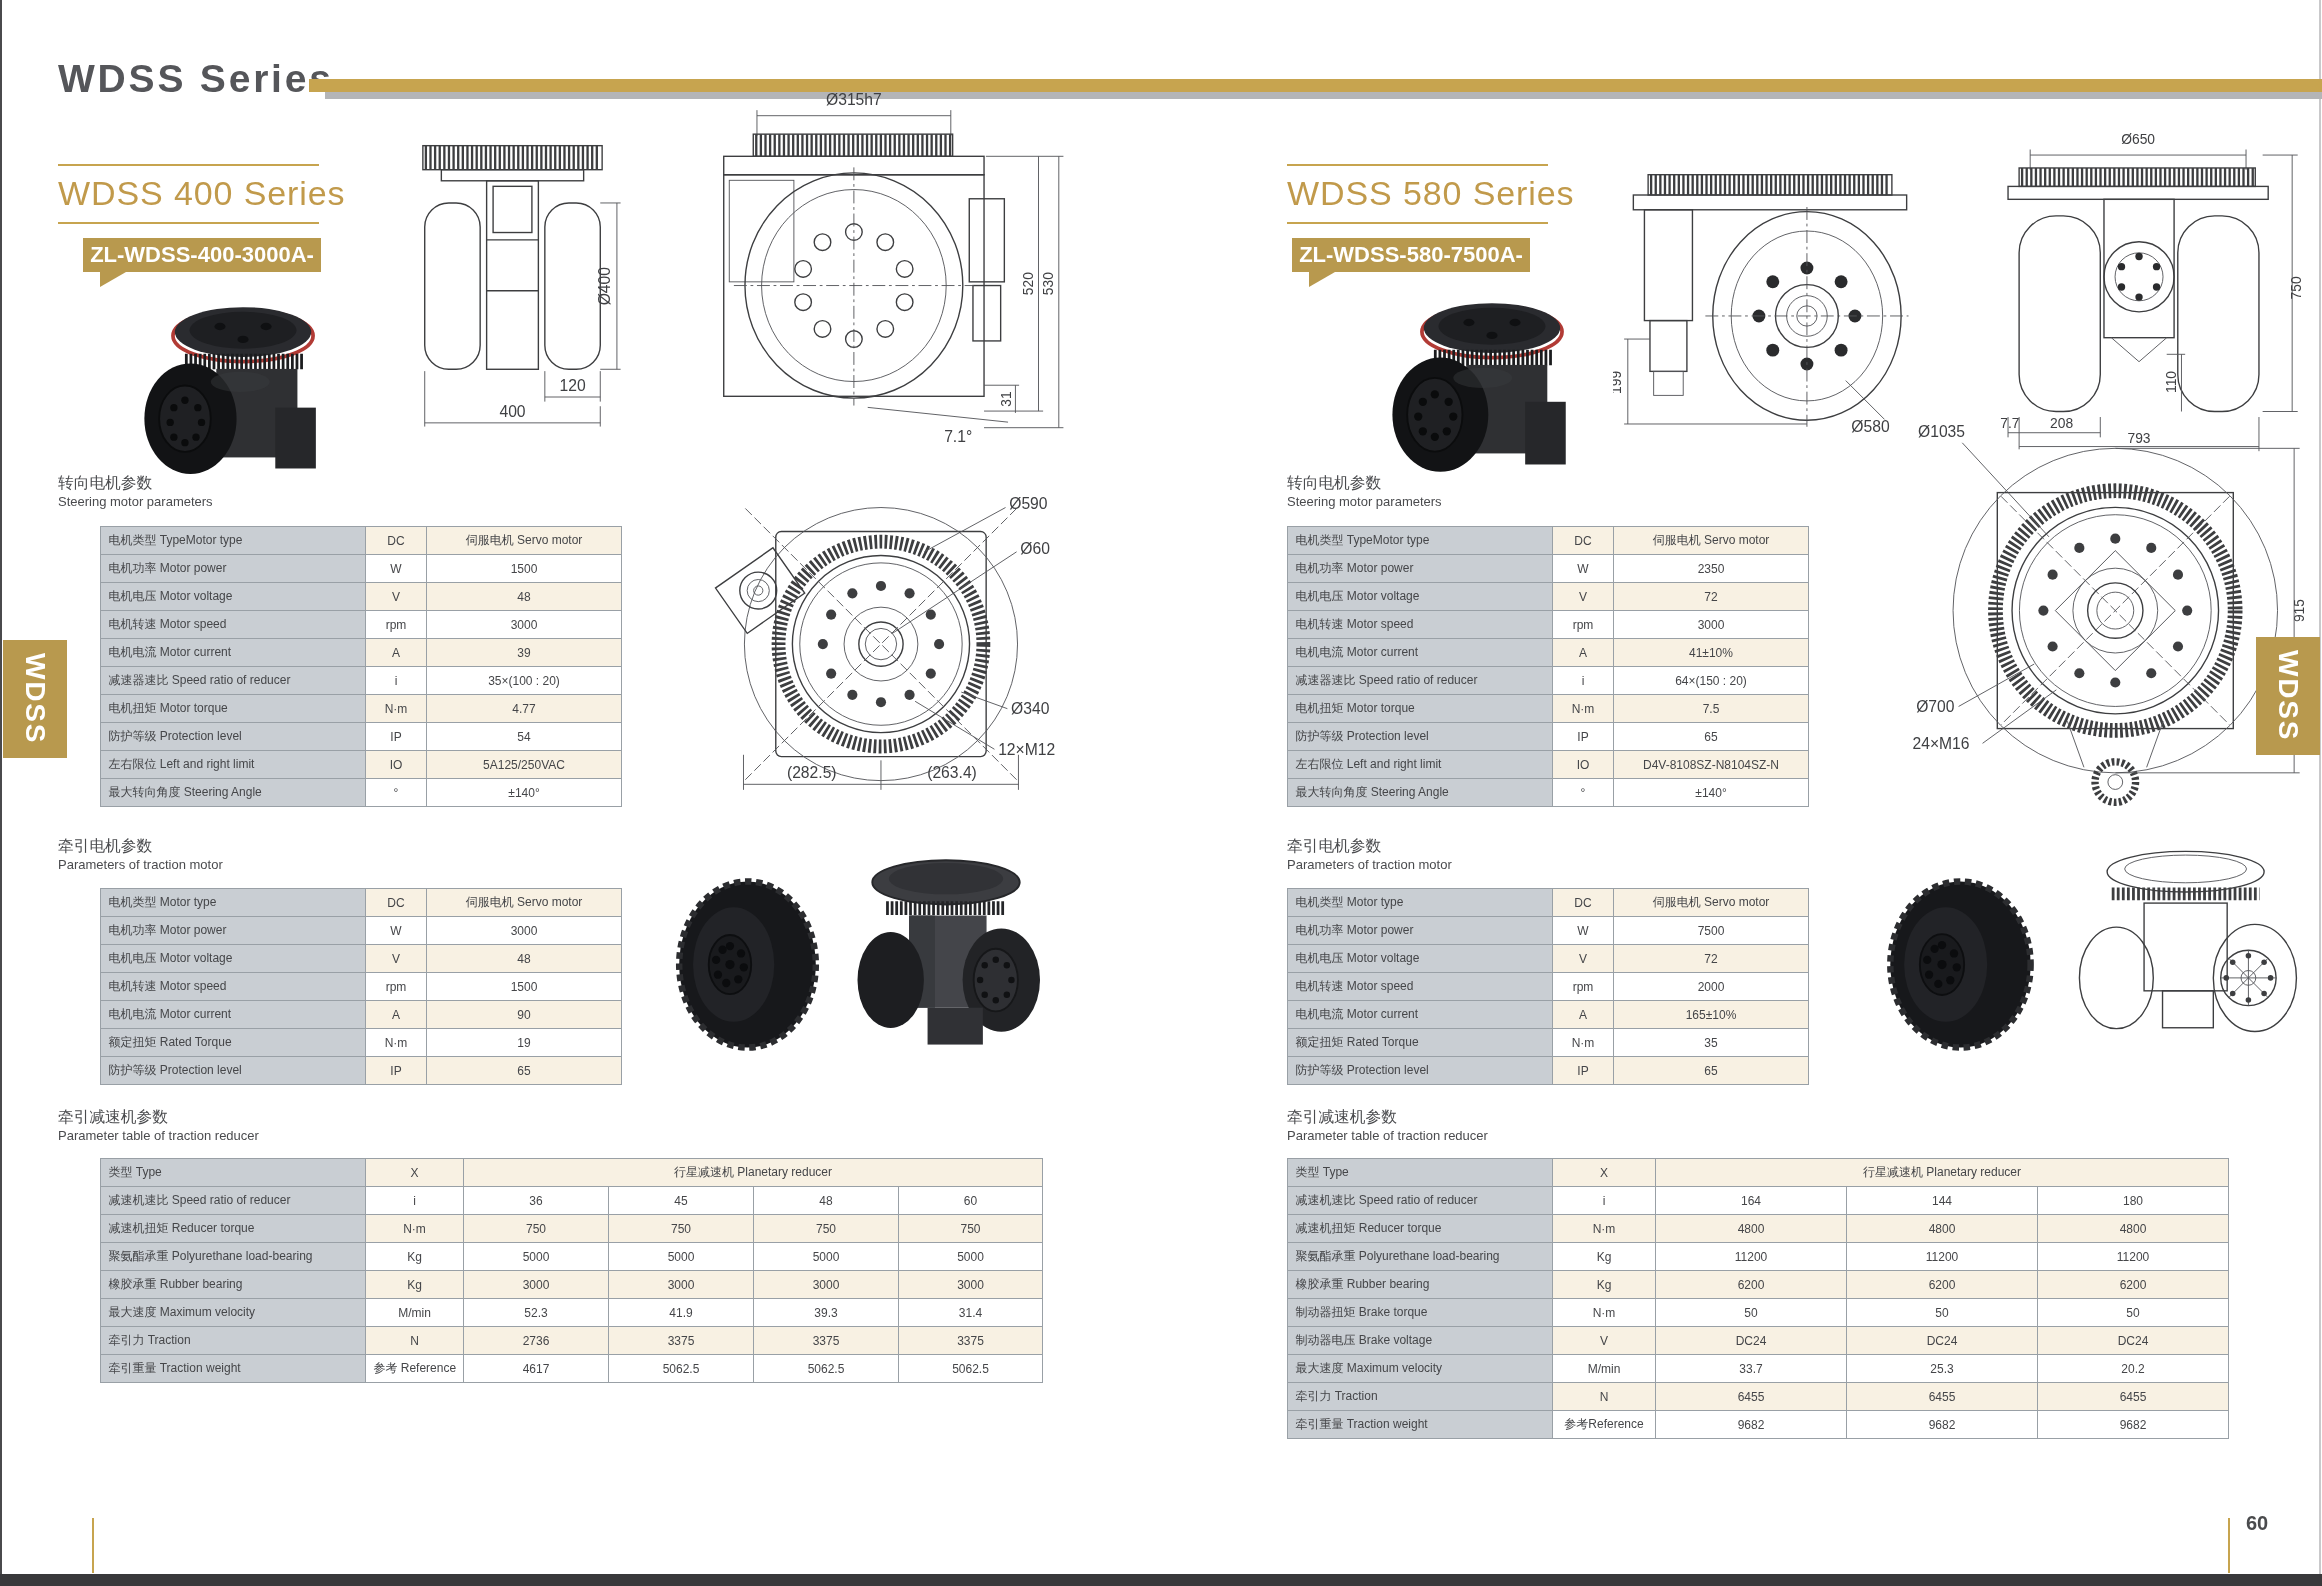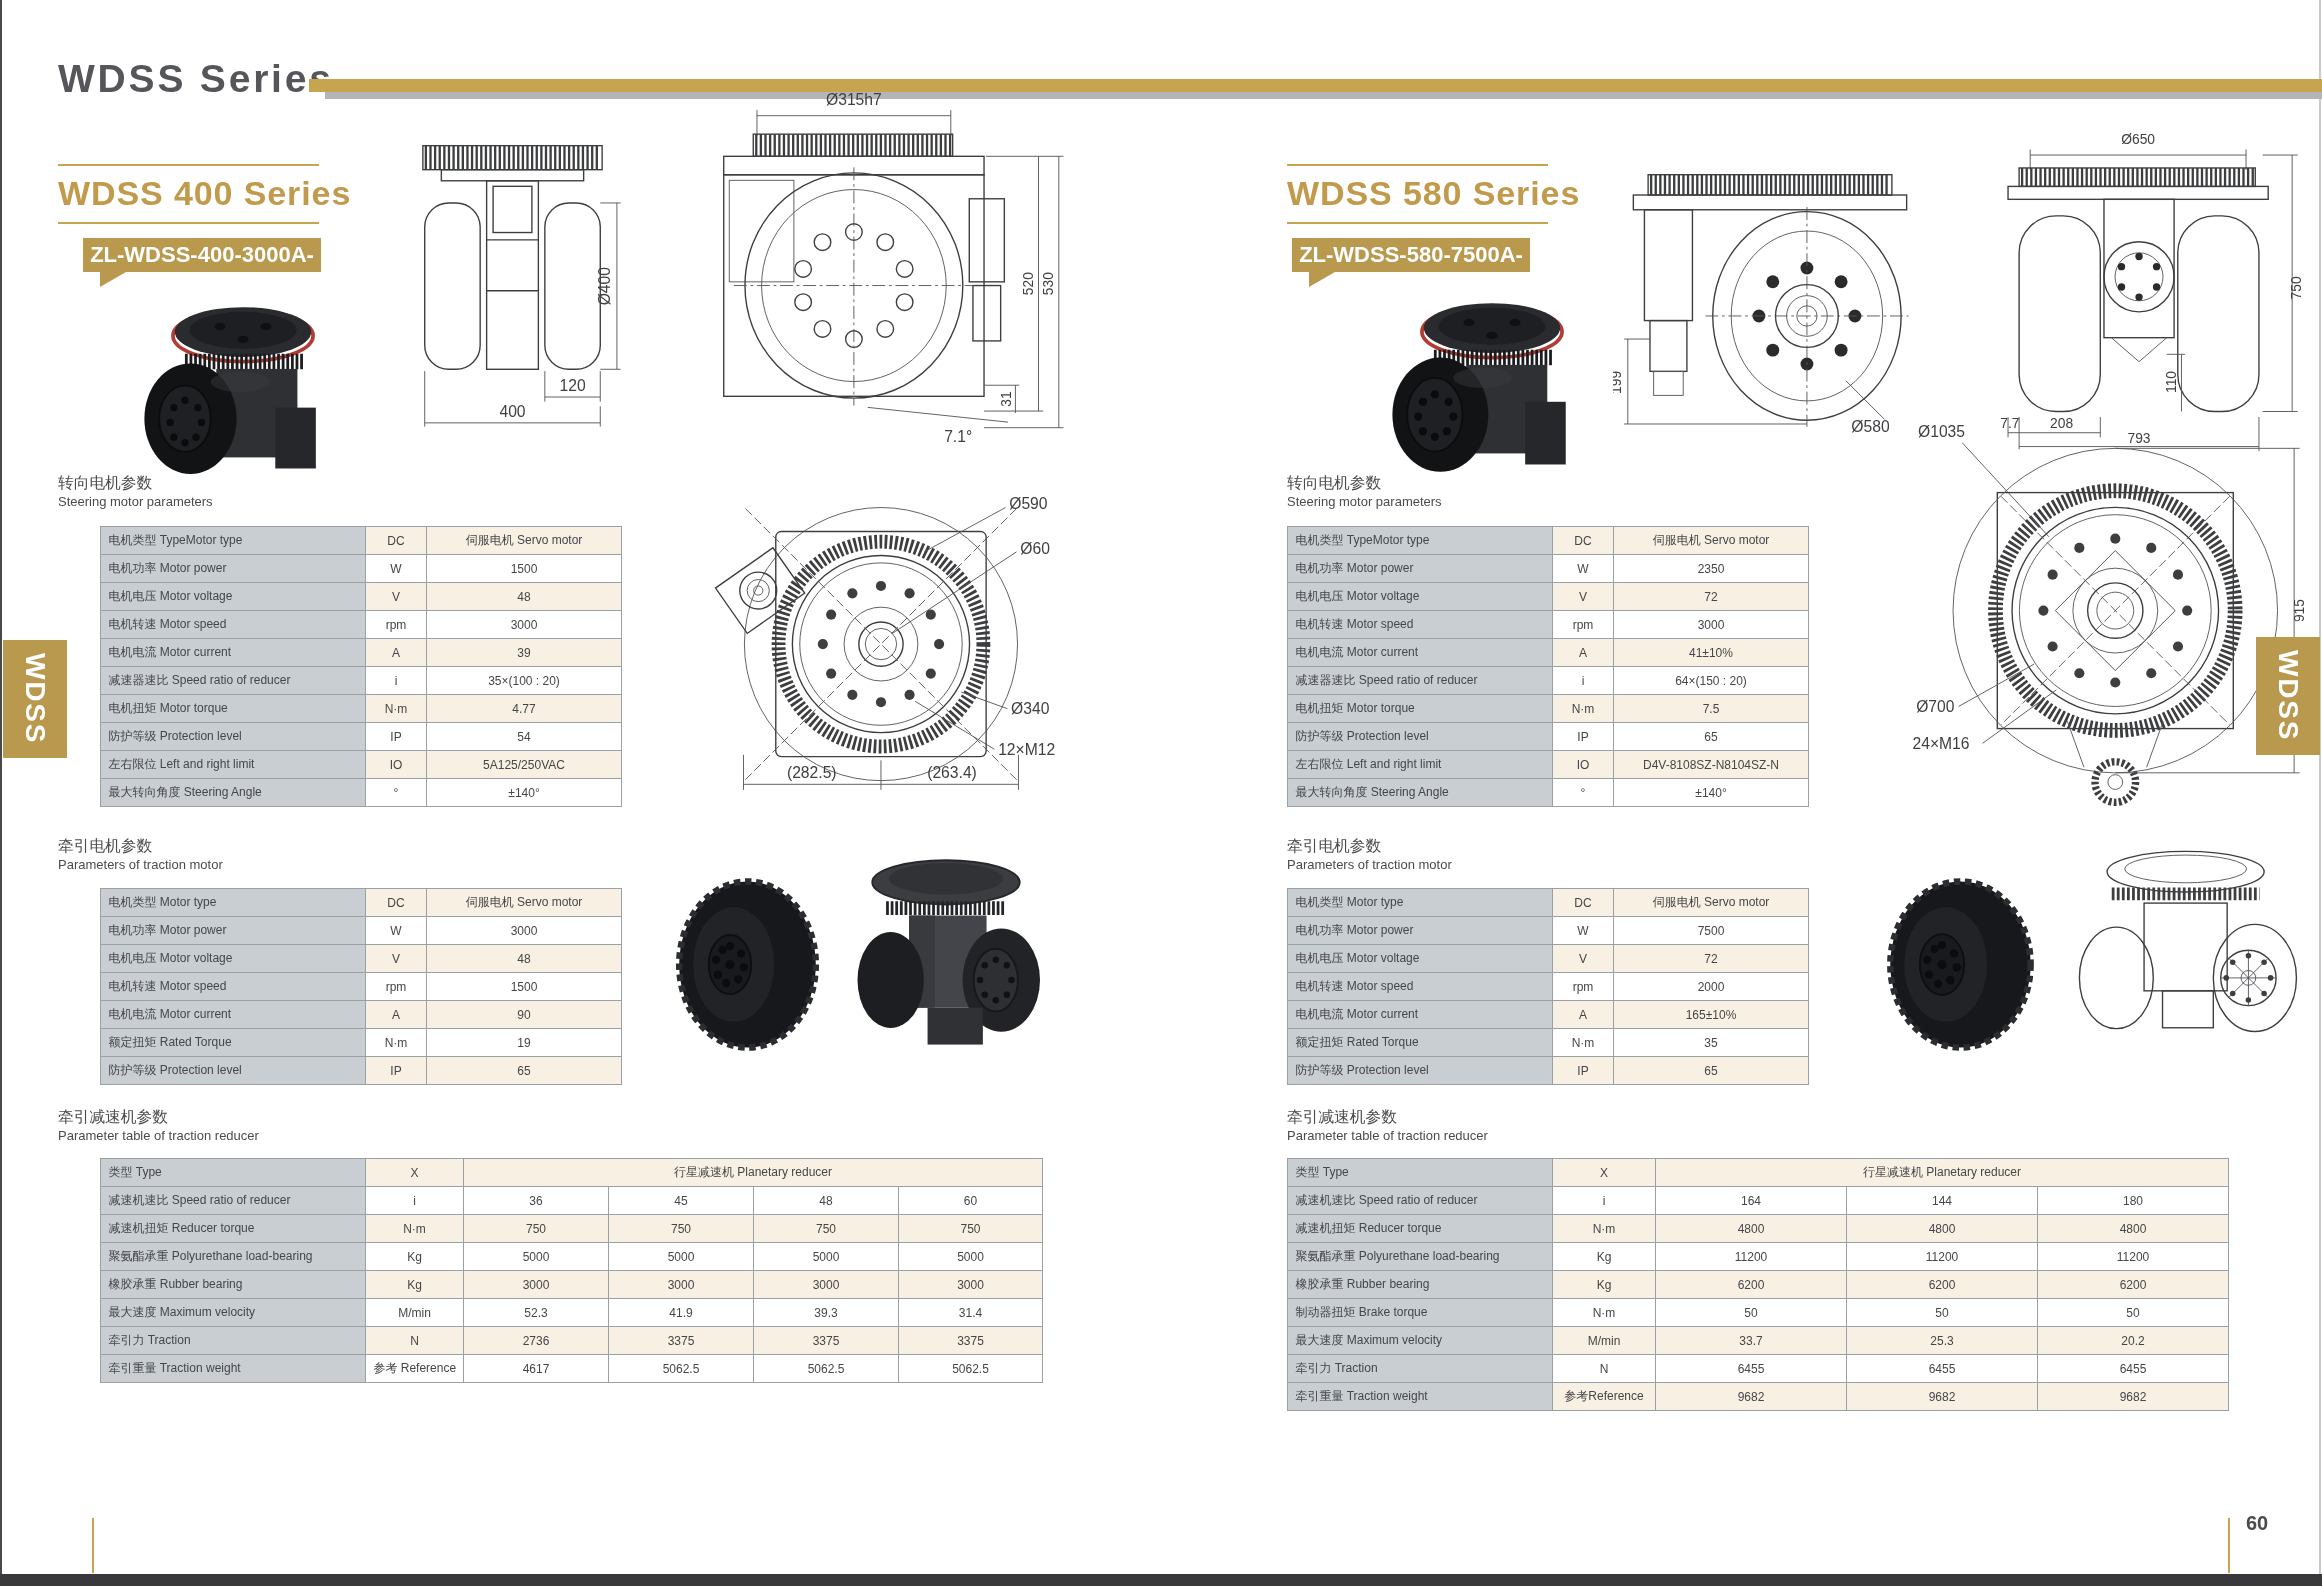--- a/index.html
+++ b/index.html
@@ -11,7 +11,7 @@
   .gold{background:#c7a44f}
   .graybar{background:#b4b5b7}
   
-  .series-title{font-size:34px;font-weight:bold;color:#c19a4b;letter-spacing:0.9px}
+  .series-title{font-size:34px;font-weight:normal;color:#c19a4b;letter-spacing:0.9px}
   .hair{height:1.8px;background:#c7a44f}
   .badge{background:#b8994e;color:#fff;font-size:22px;font-weight:bold;text-align:center;line-height:34px;height:34px}
   .badge-tail{width:0;height:0;border-top:15.7px solid #b8994e;border-right:26px solid transparent}

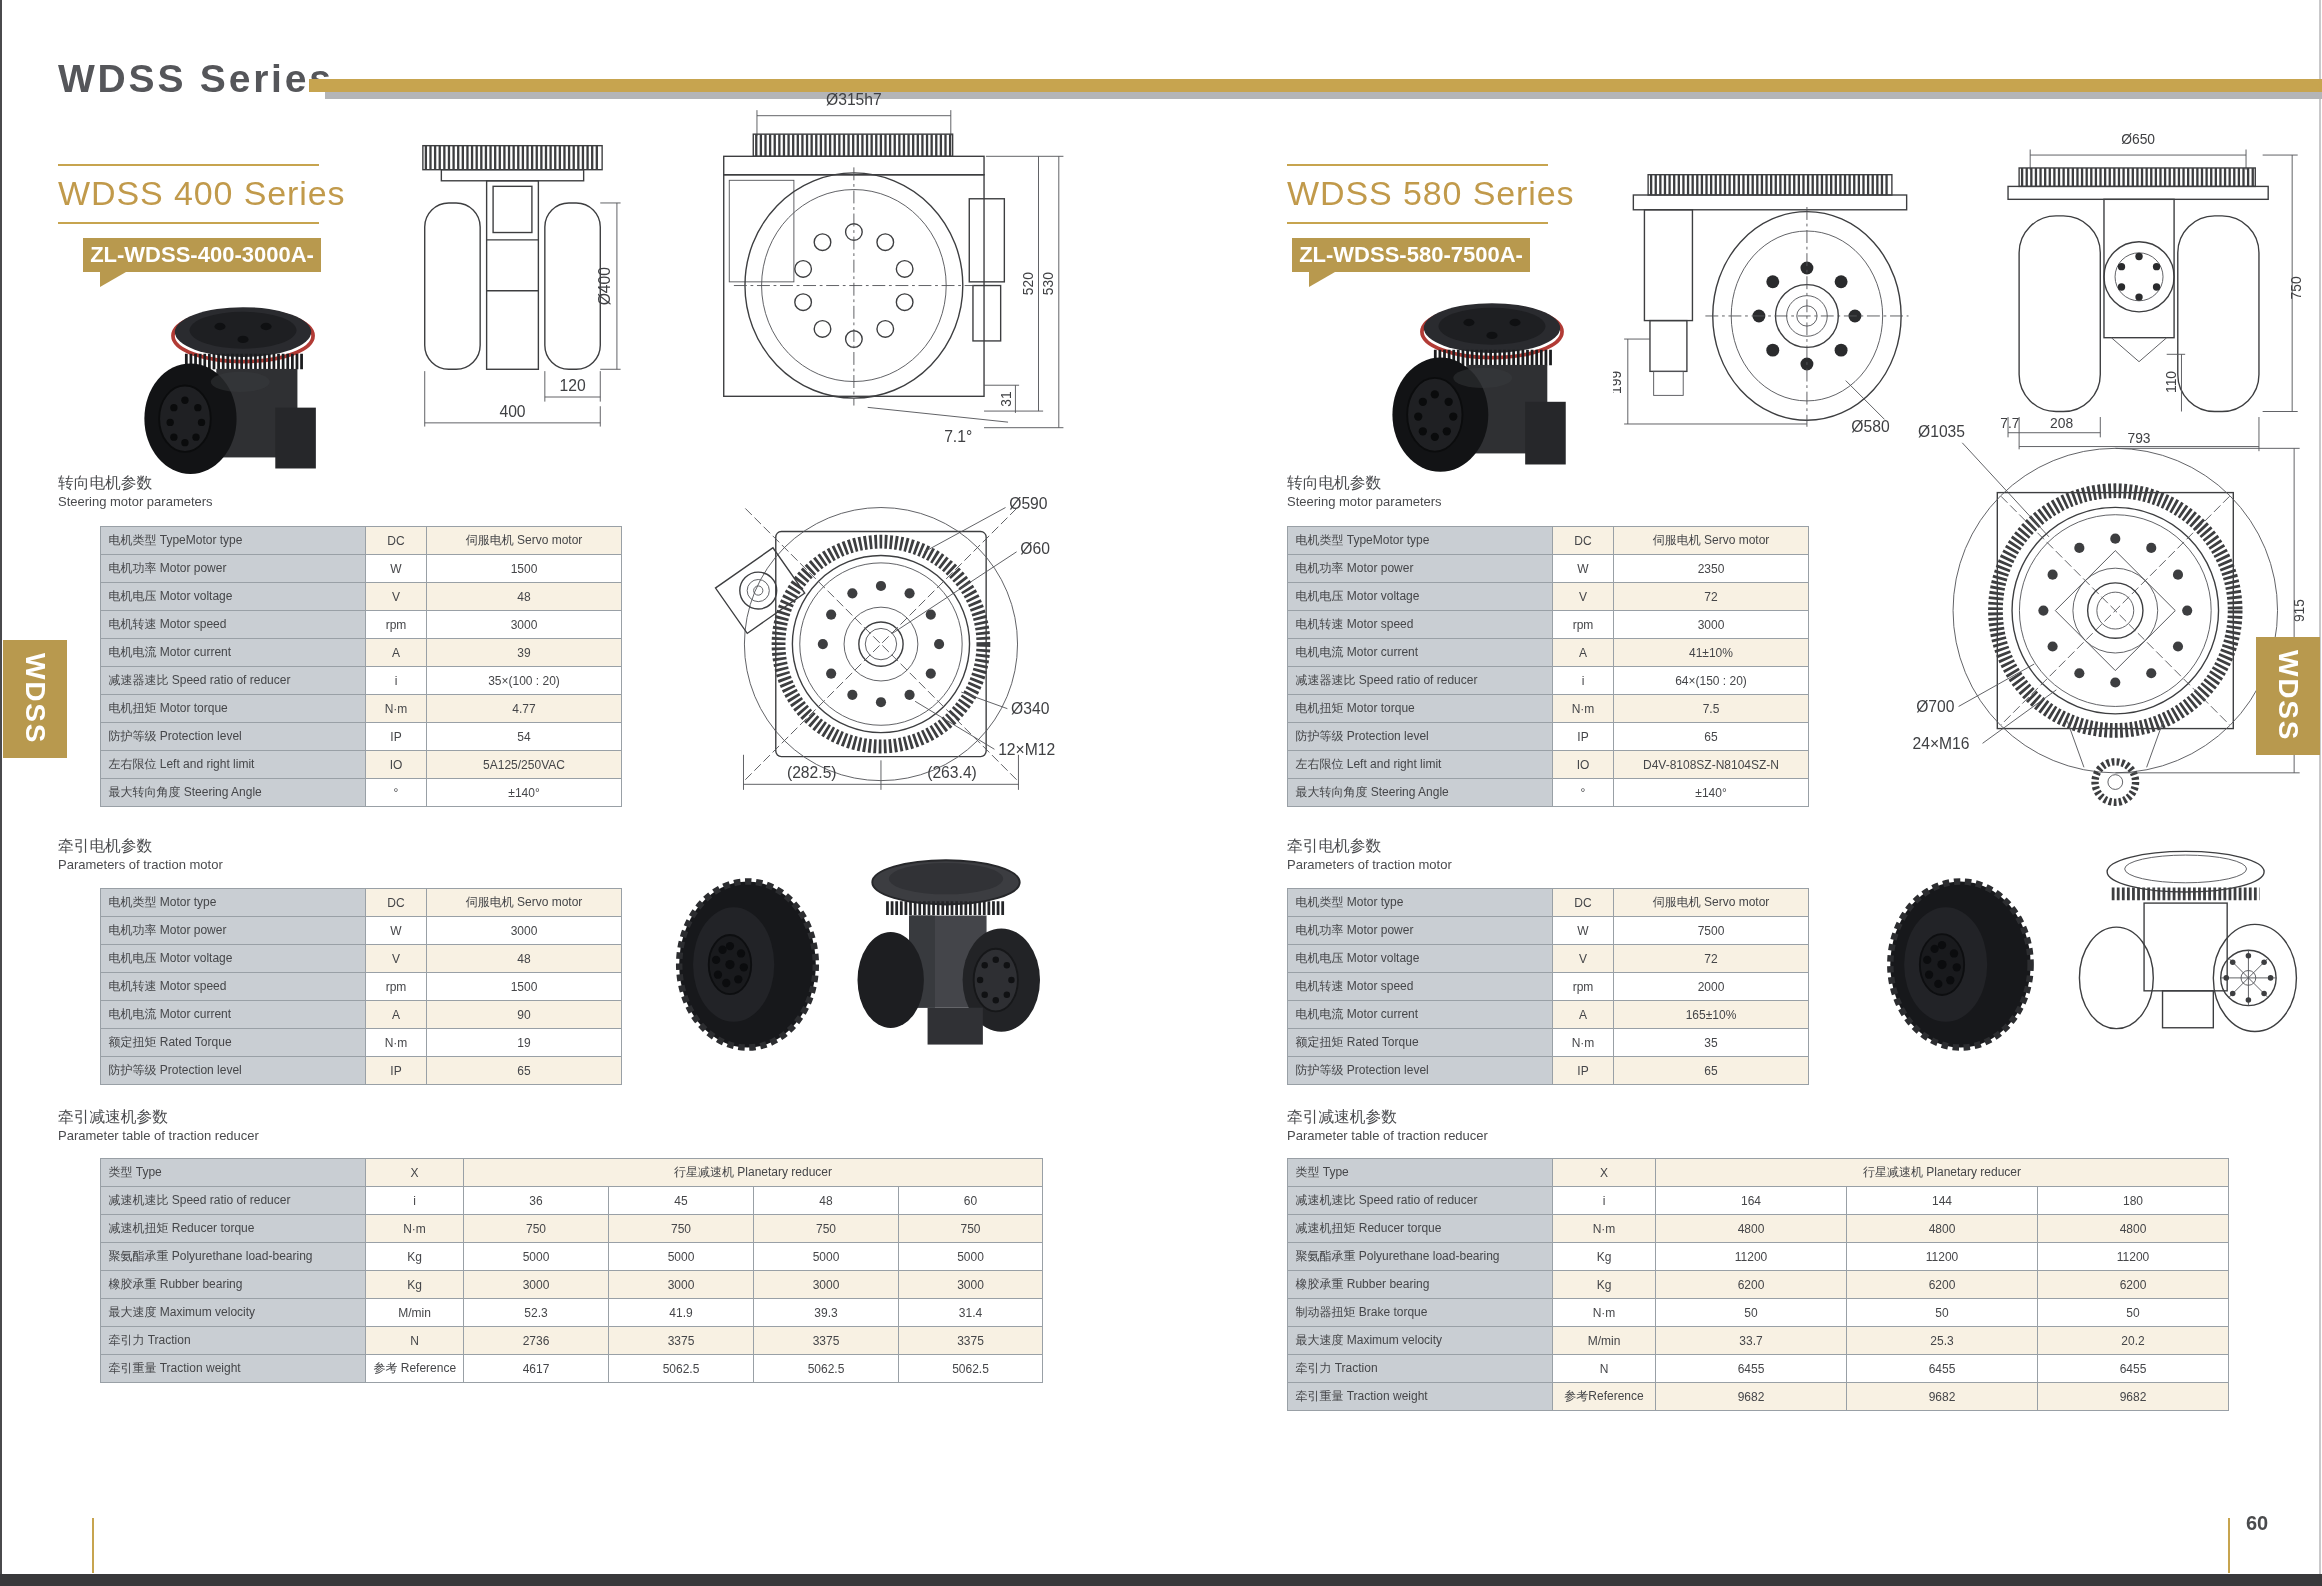--- a/index.html
+++ b/index.html
@@ -774,6 +774,13 @@
           <td class="v">50</td>
         </tr>
         <tr>
+          <td class="lab">制动器电压 Brake voltage</td>
+          <td class="u">V</td>
+          <td class="v">DC24</td>
+          <td class="v">DC24</td>
+          <td class="v">DC24</td>
+        </tr>
+        <tr>
           <td class="lab">最大速度 Maximum velocity</td>
           <td class="u">M/min</td>
           <td class="v">33.7</td>

